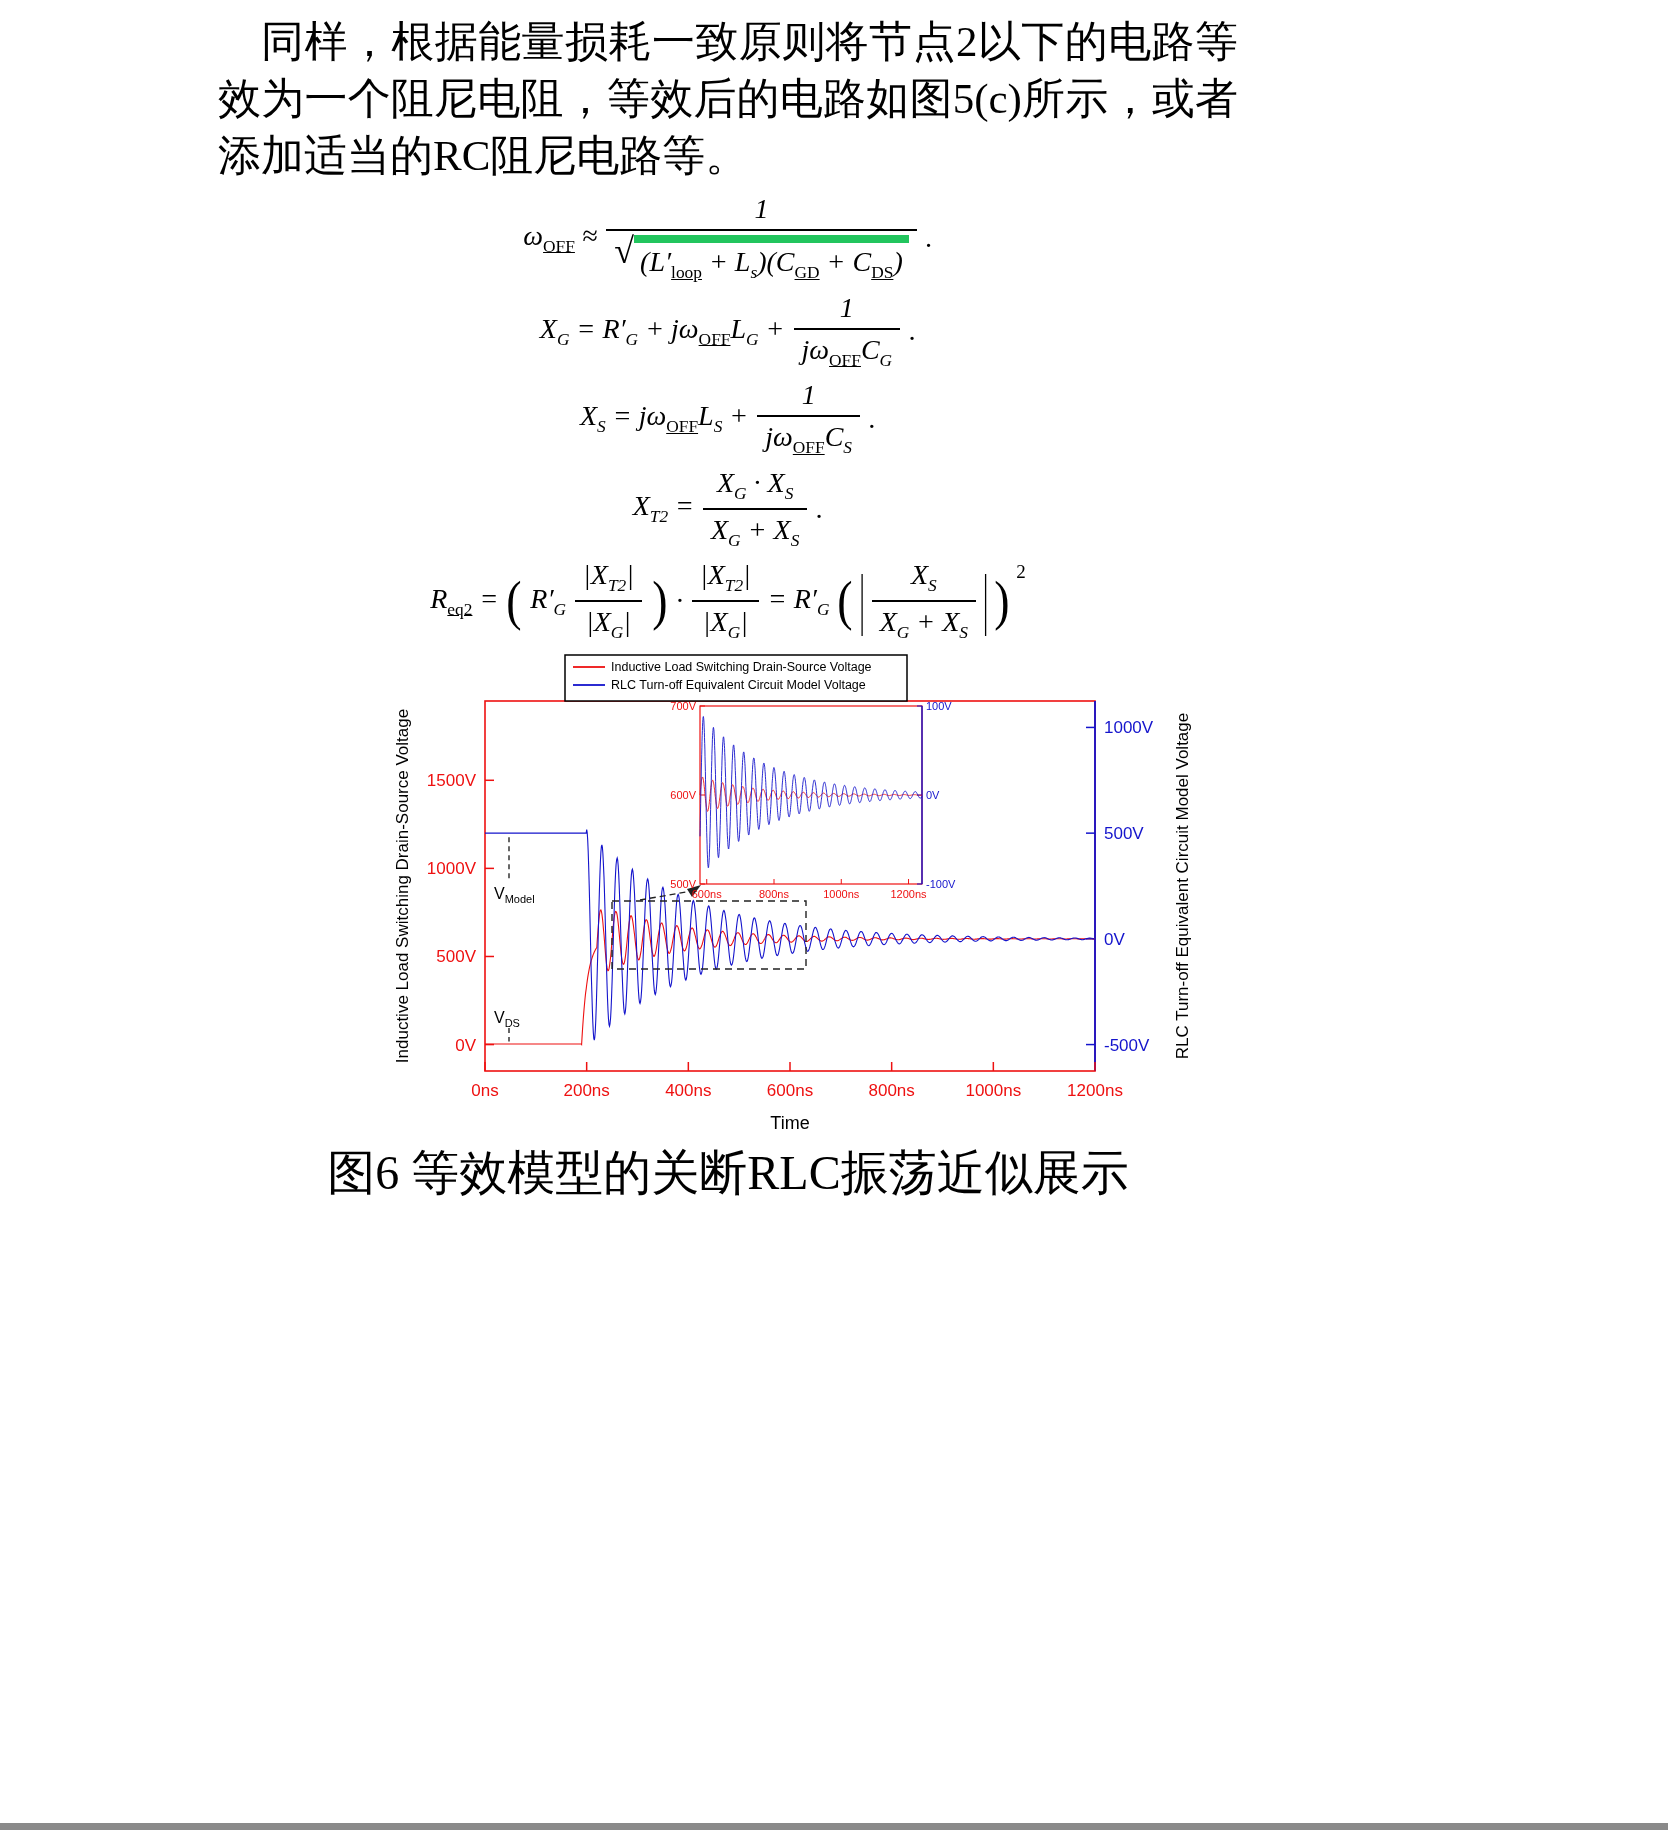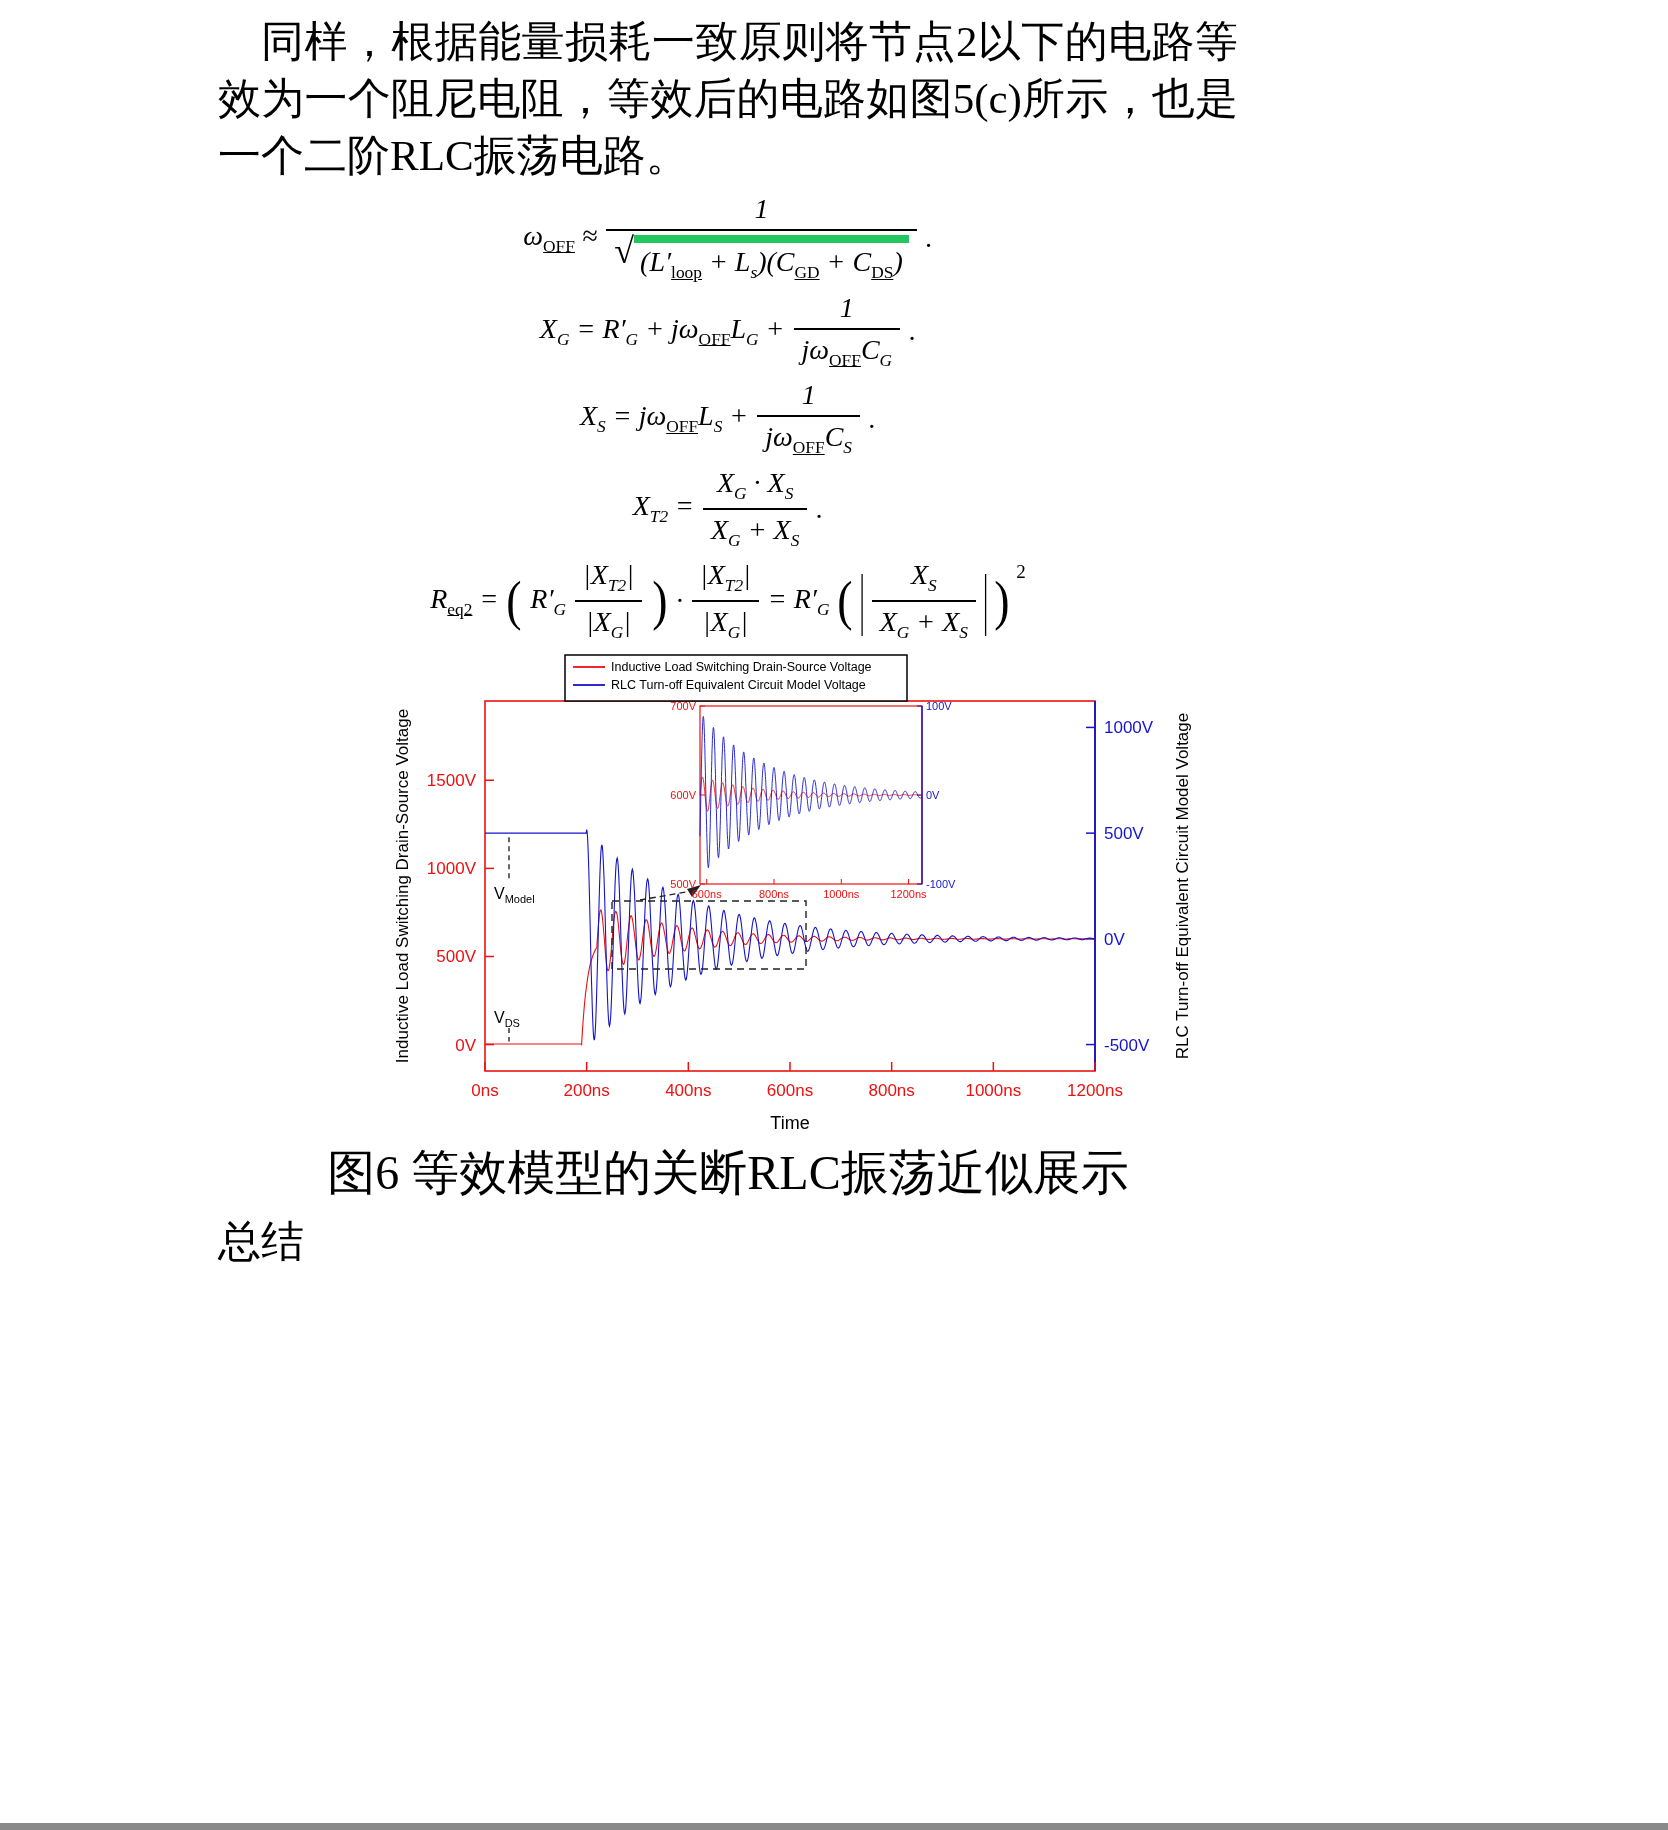--- a/index.html
+++ b/index.html
@@ -31,7 +31,7 @@
 
 <div class="doc">
 
-  <p class="para">同样，根据能量损耗一致原则将节点2以下的电路等效为一个阻尼电阻，等效后的电路如图5(c)所示，也是一个二阶RLC振荡电路。</p>
+  <p class="para">同样，根据能量损耗一致原则将节点2以下的电路等效为一个阻尼电阻，等效后的电路如图5(c)所示，或者添加适当的RC阻尼电路等。</p>
 
   <div class="eq-block">
 

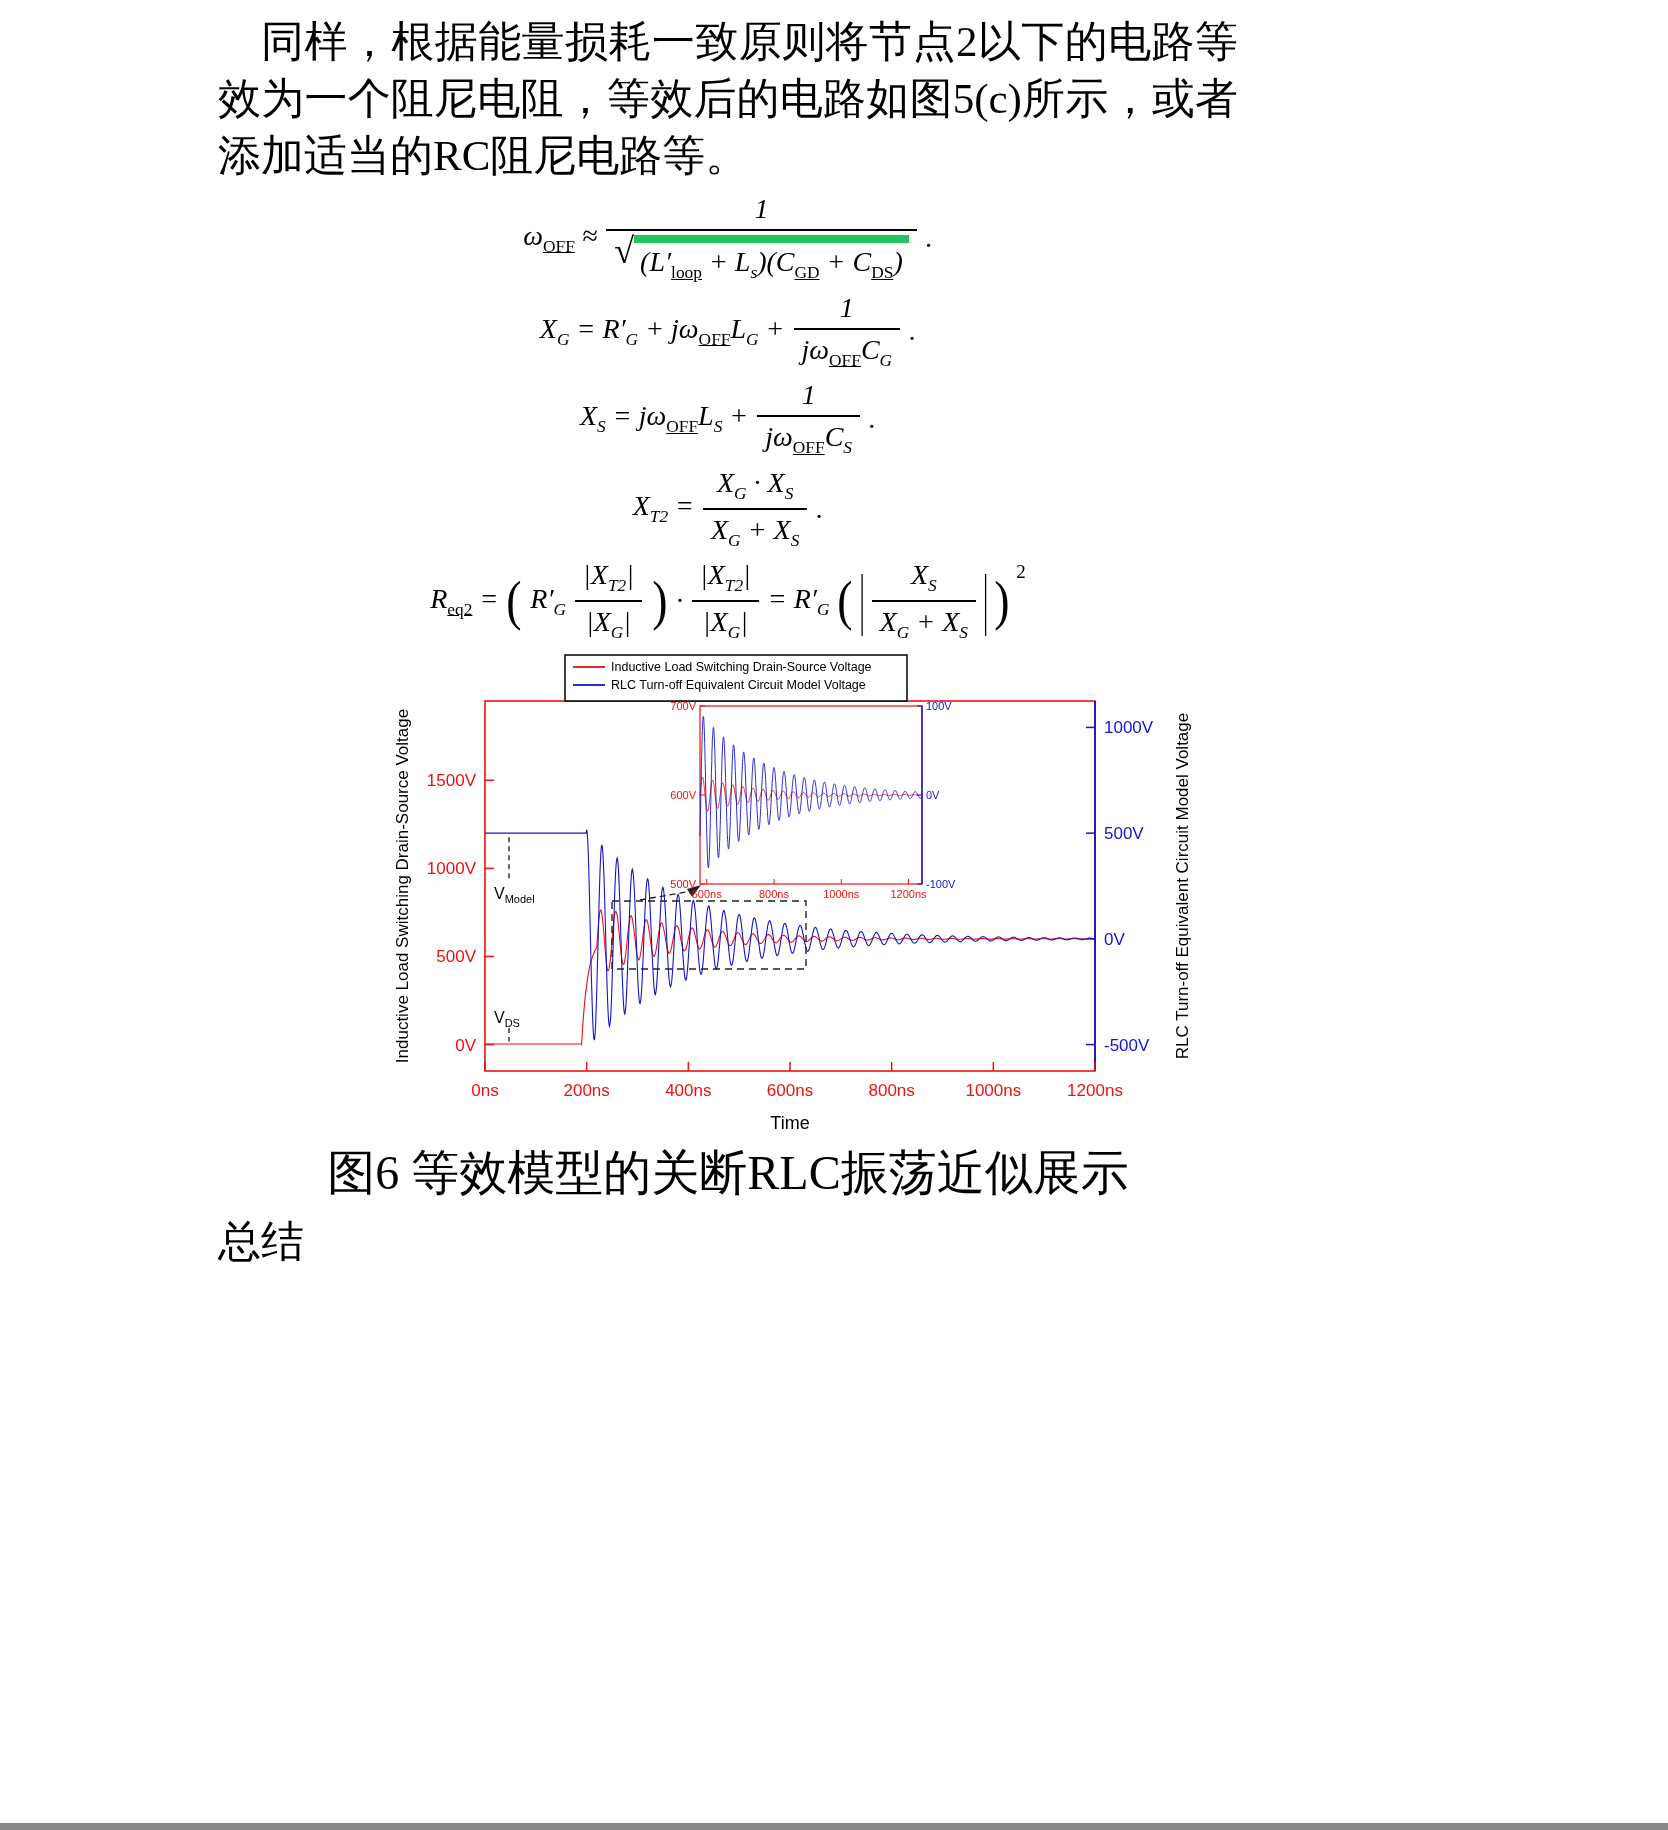--- a/index.html
+++ b/index.html
@@ -185,7 +185,6 @@
 
   <div class="caption">图6 等效模型的关断RLC振荡近似展示</div>
 
-  <div class="heading">总结</div>
 
 
 </div>

